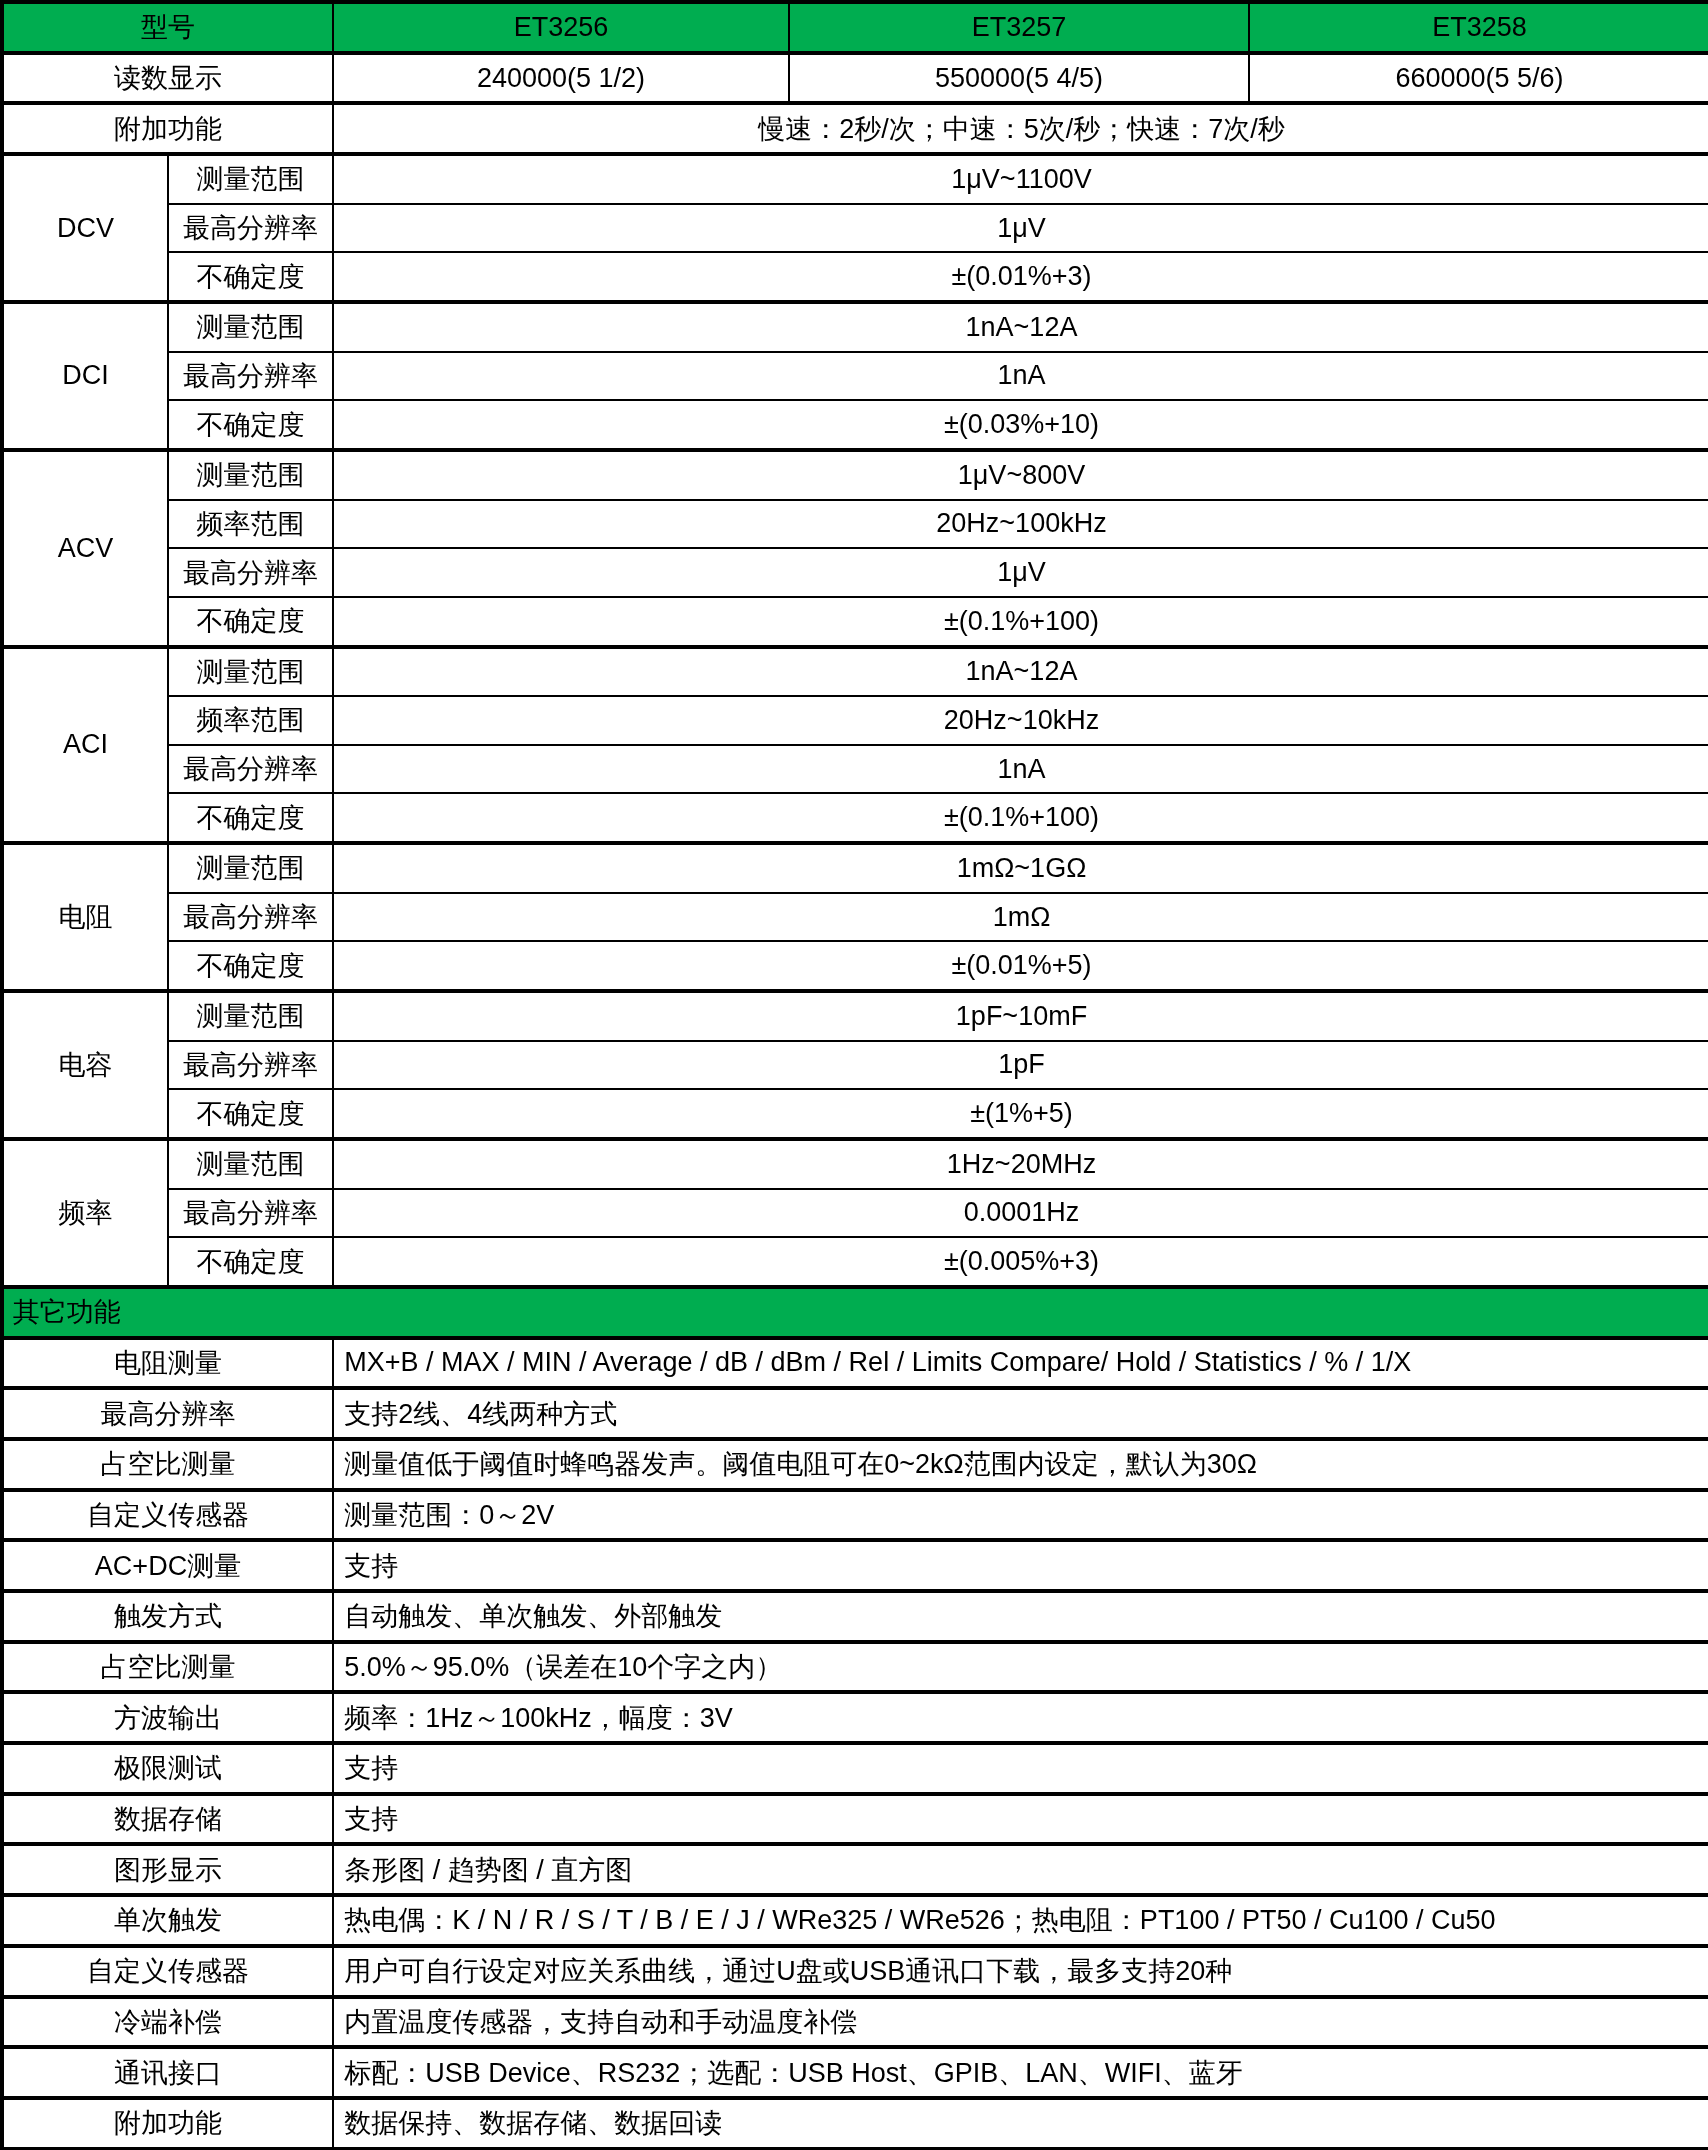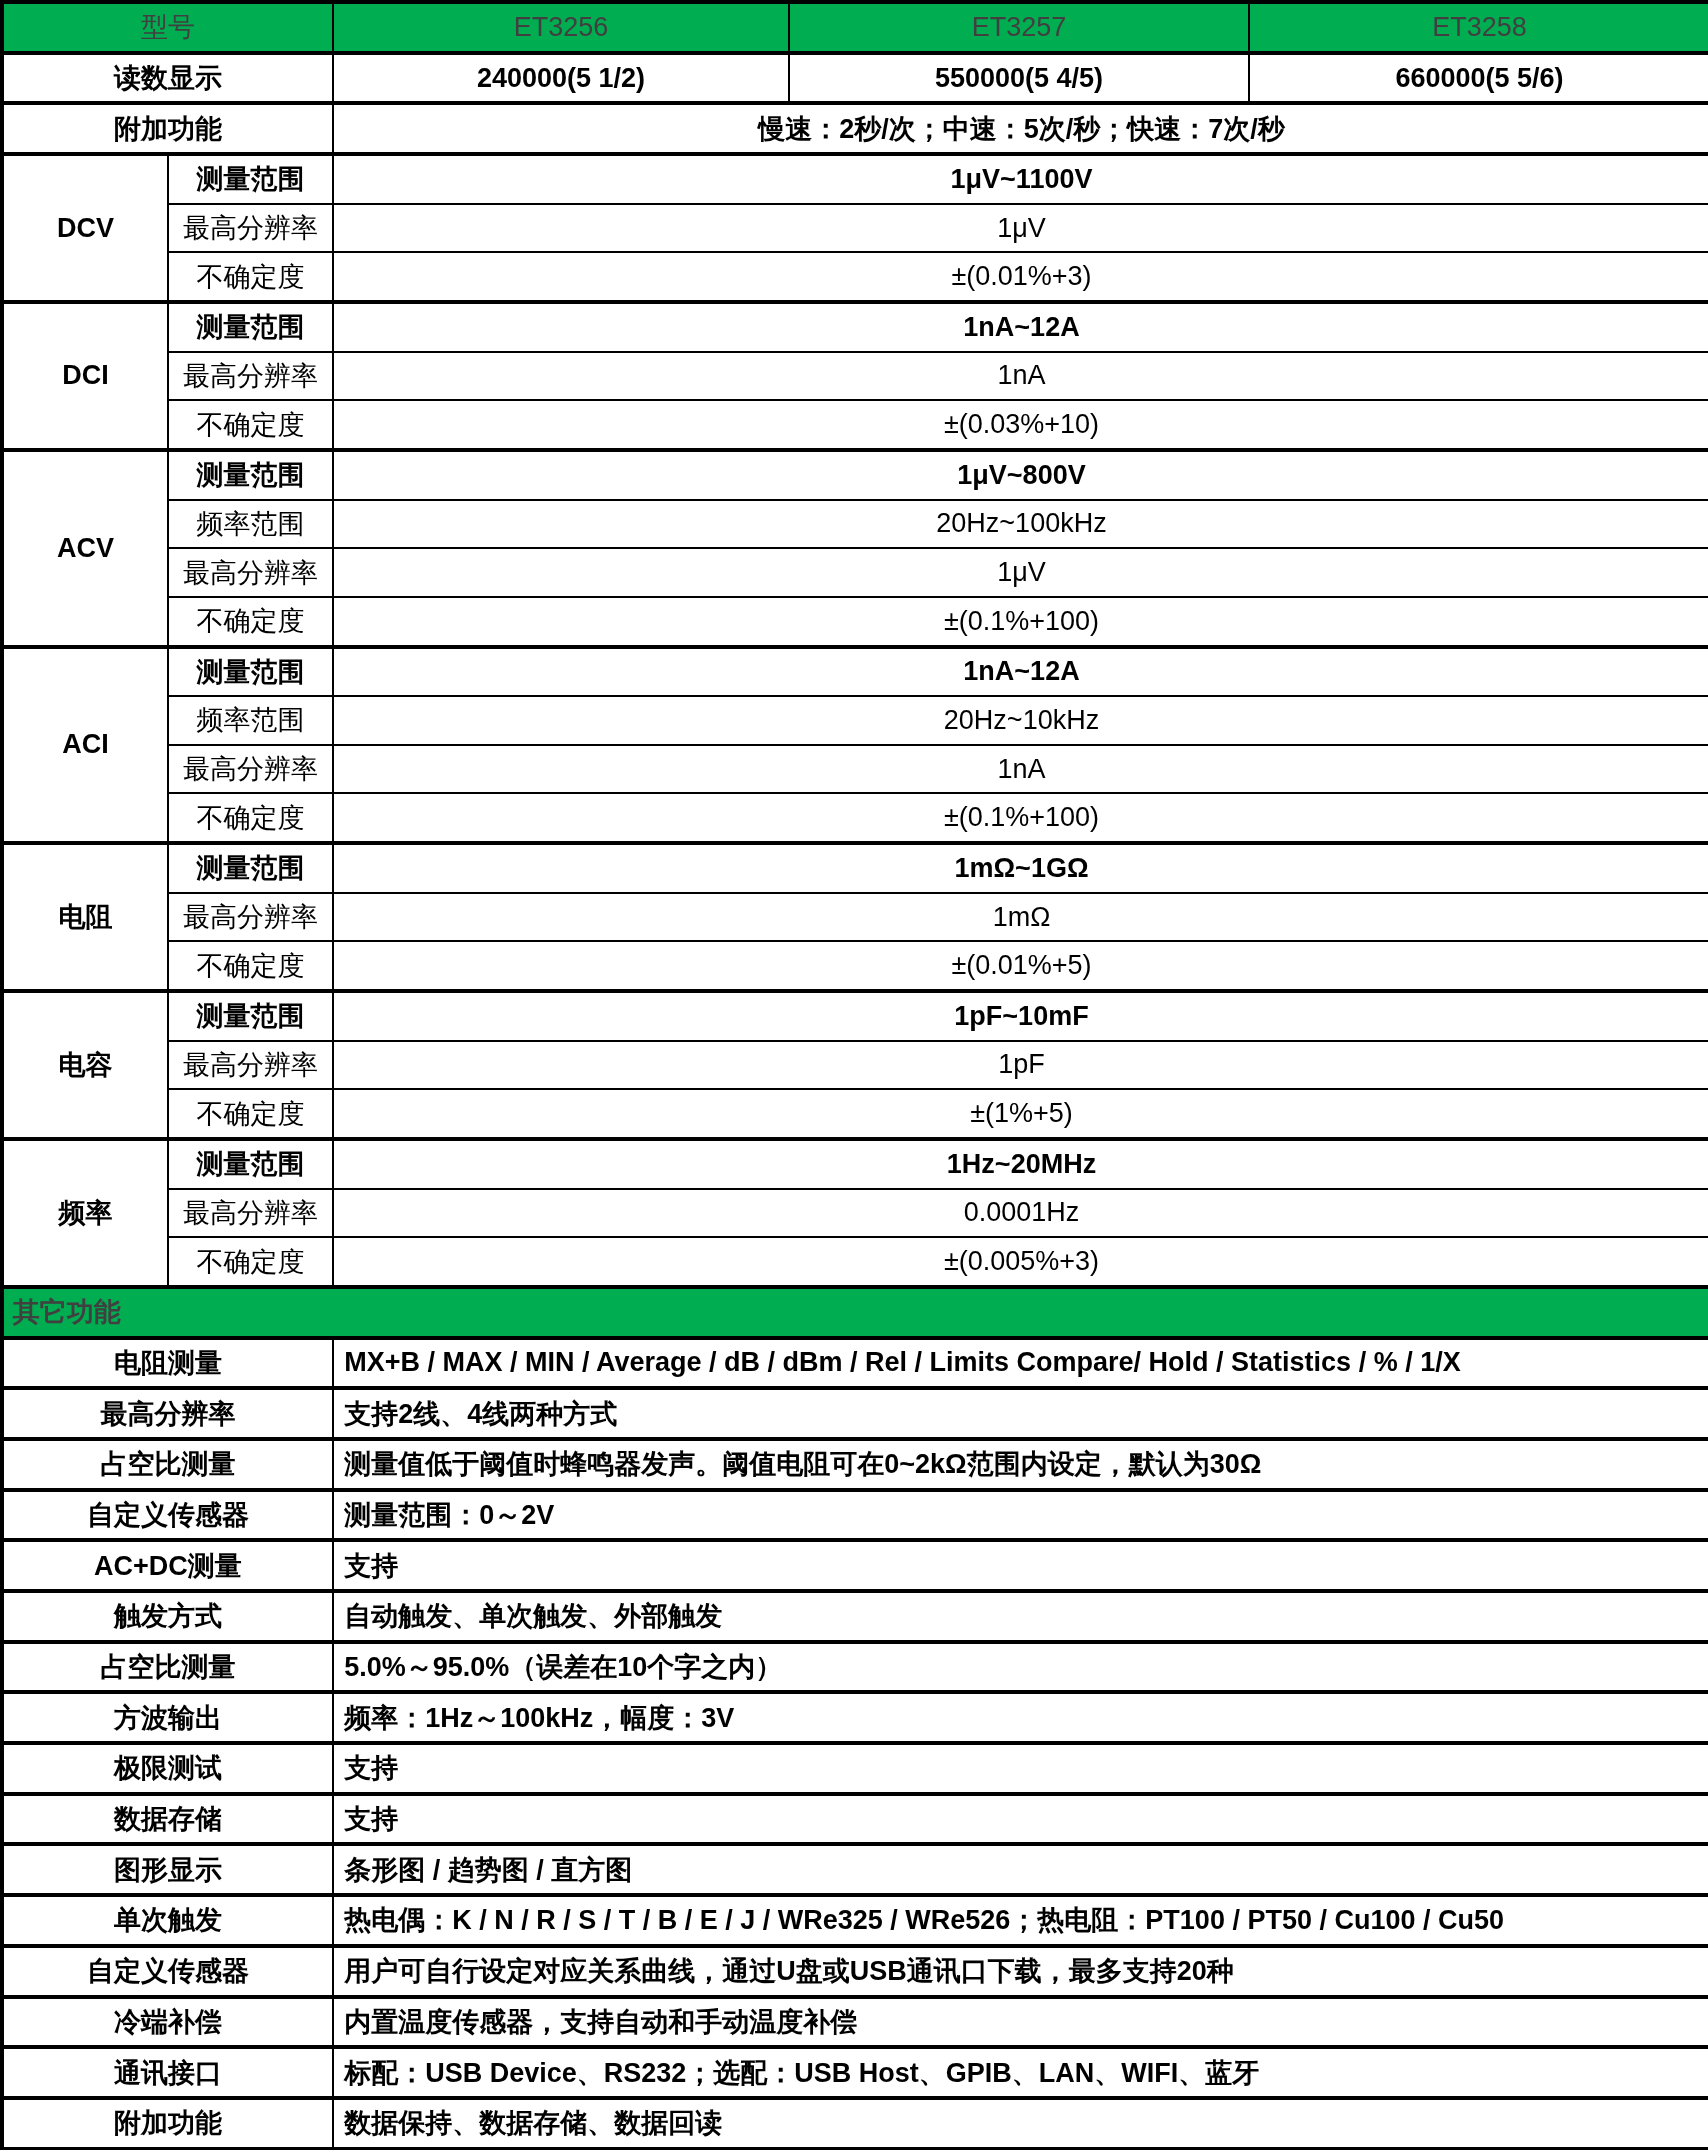--- a/index.html
+++ b/index.html
@@ -21,7 +21,7 @@
     height:45px;
   }
   tr.sec>td,tr.sec>th{border-top-width:4.4px;font-weight:bold;}
-  .g{background:#00AD50;color:#404040;}
+  .g{background:#00AD50;color:#000000;}
   .band{text-align:left;padding-left:8.7px;}
   .lv{text-align:left;padding-left:10.2px;}
 </style>

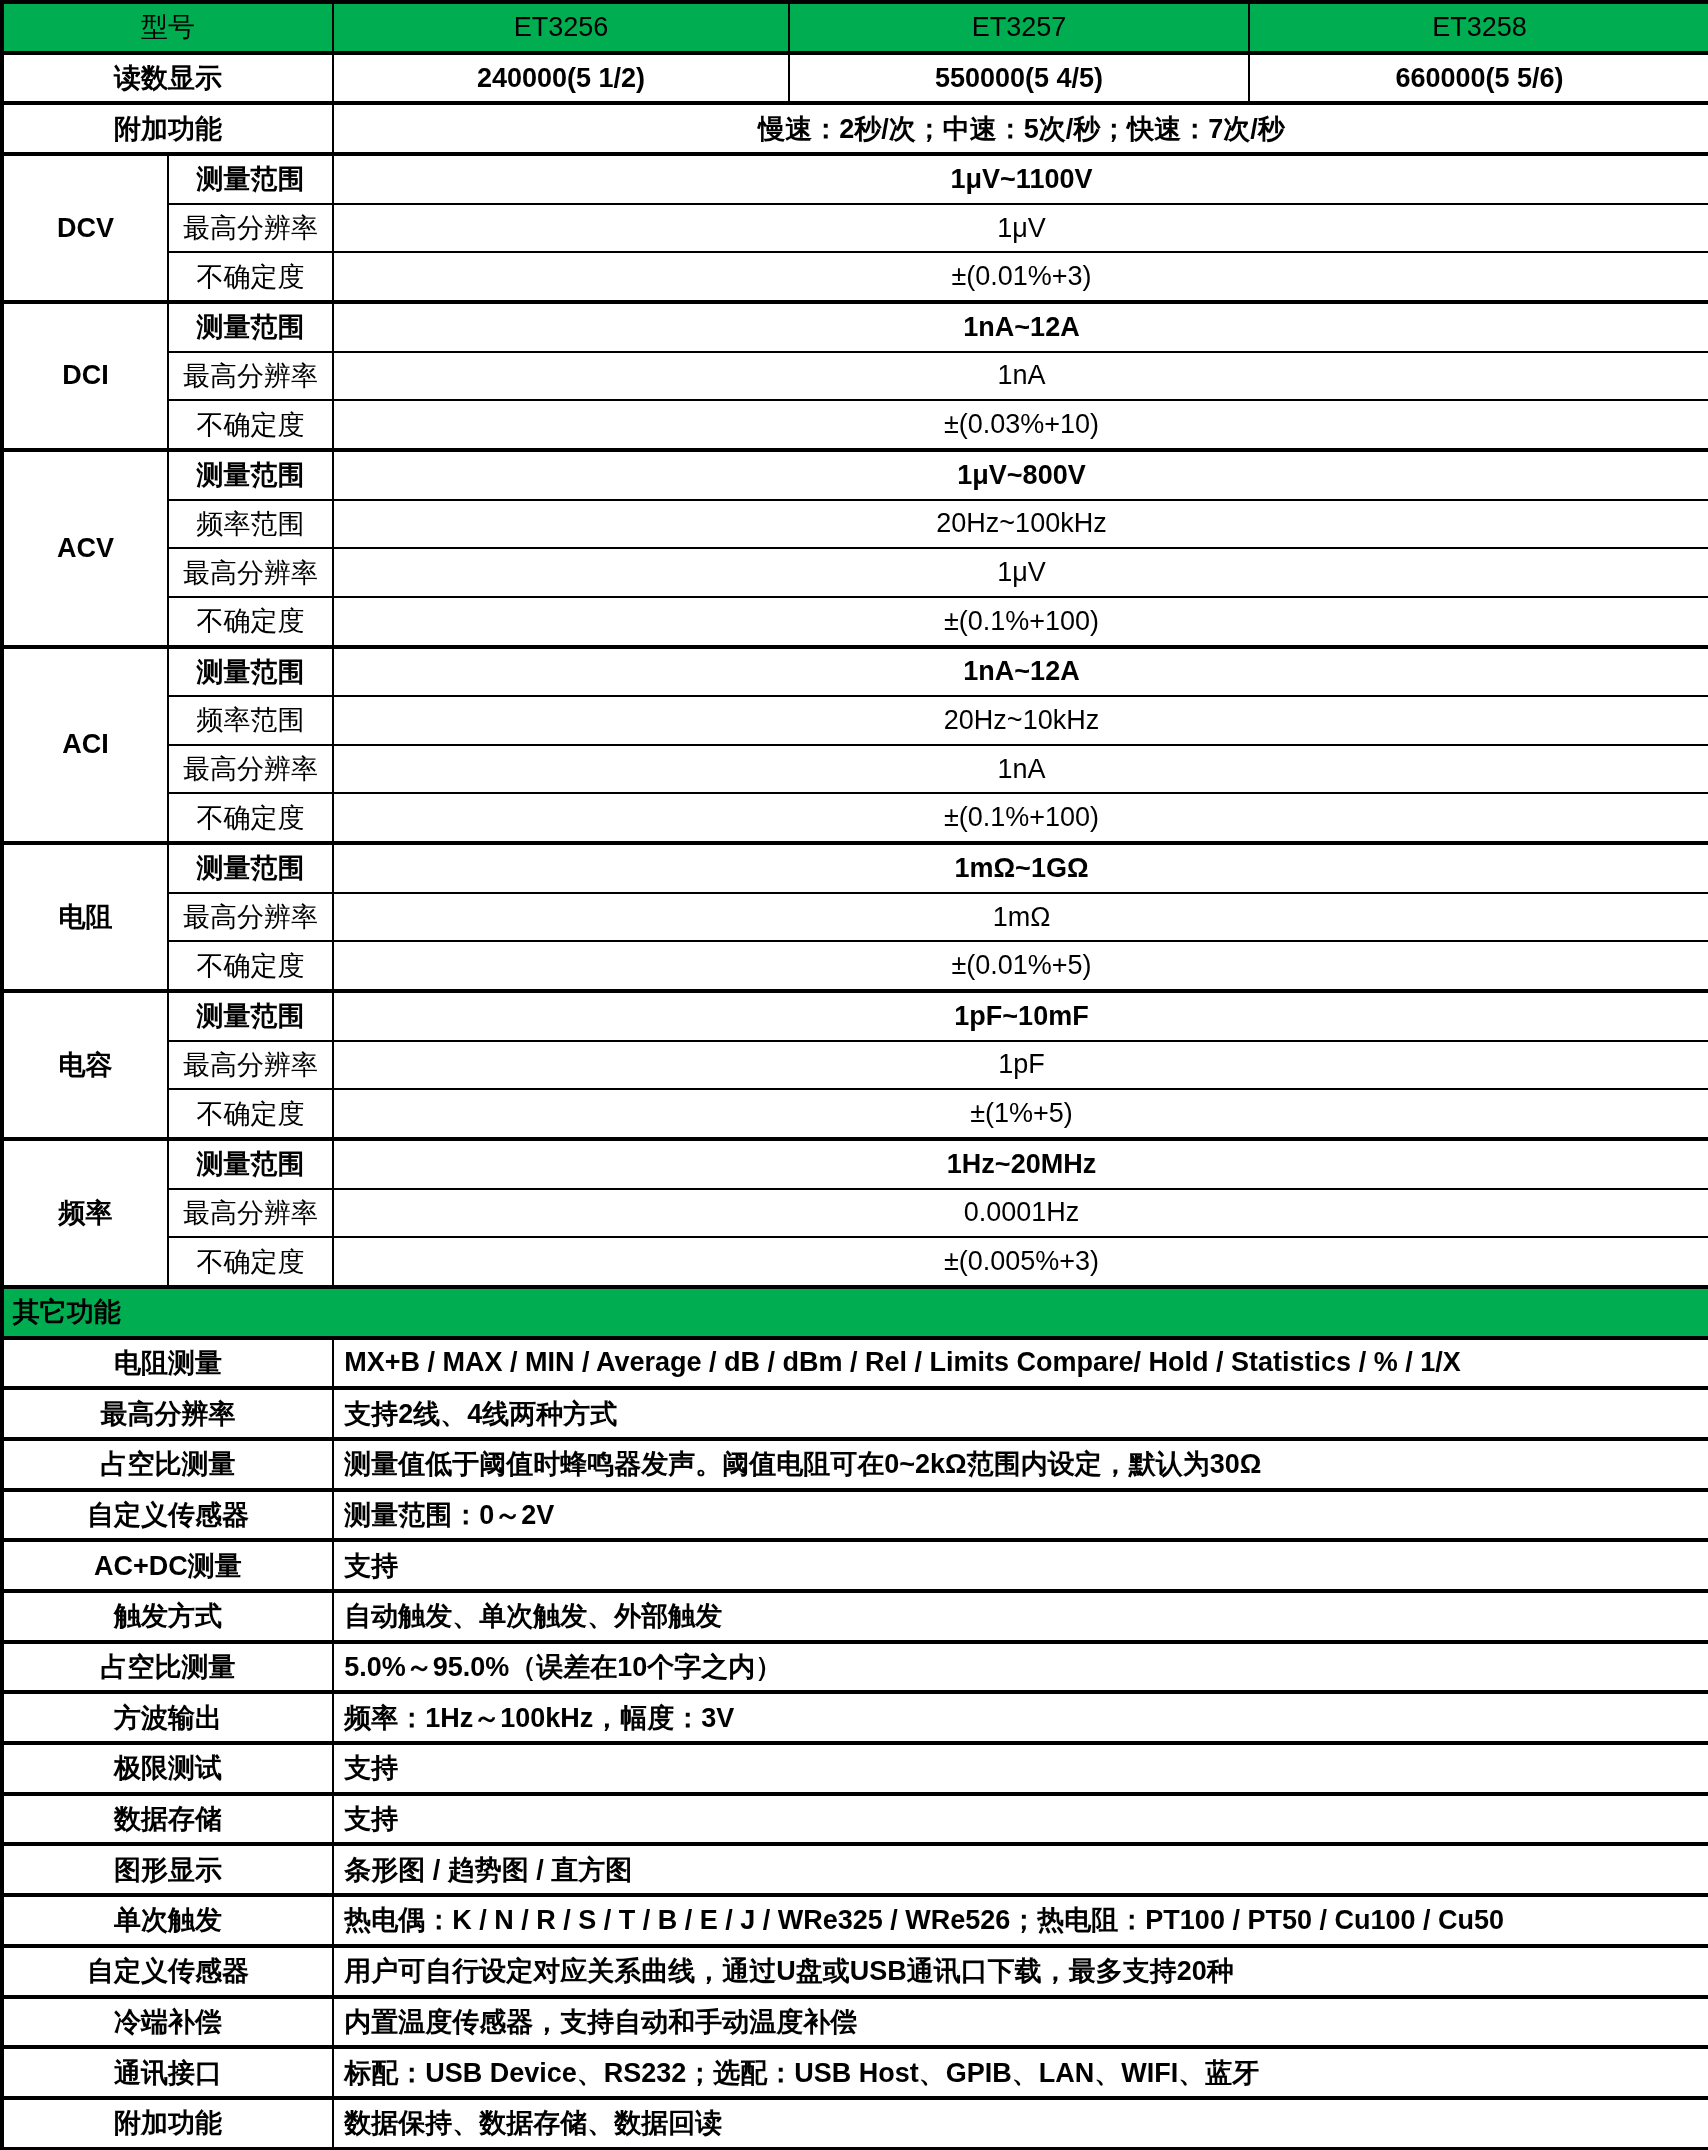--- a/index.html
+++ b/index.html
@@ -20,7 +20,7 @@
     padding:0;overflow:hidden;white-space:nowrap;
     height:45px;
   }
-  tr.sec>td,tr.sec>th{border-top-width:4.4px;font-weight:bold;}
+  tr.sec>td,tr.sec>th{border-top-width:4.4px;}
   .g{background:#00AD50;color:#000000;}
   .band{text-align:left;padding-left:8.7px;}
   .lv{text-align:left;padding-left:10.2px;}

